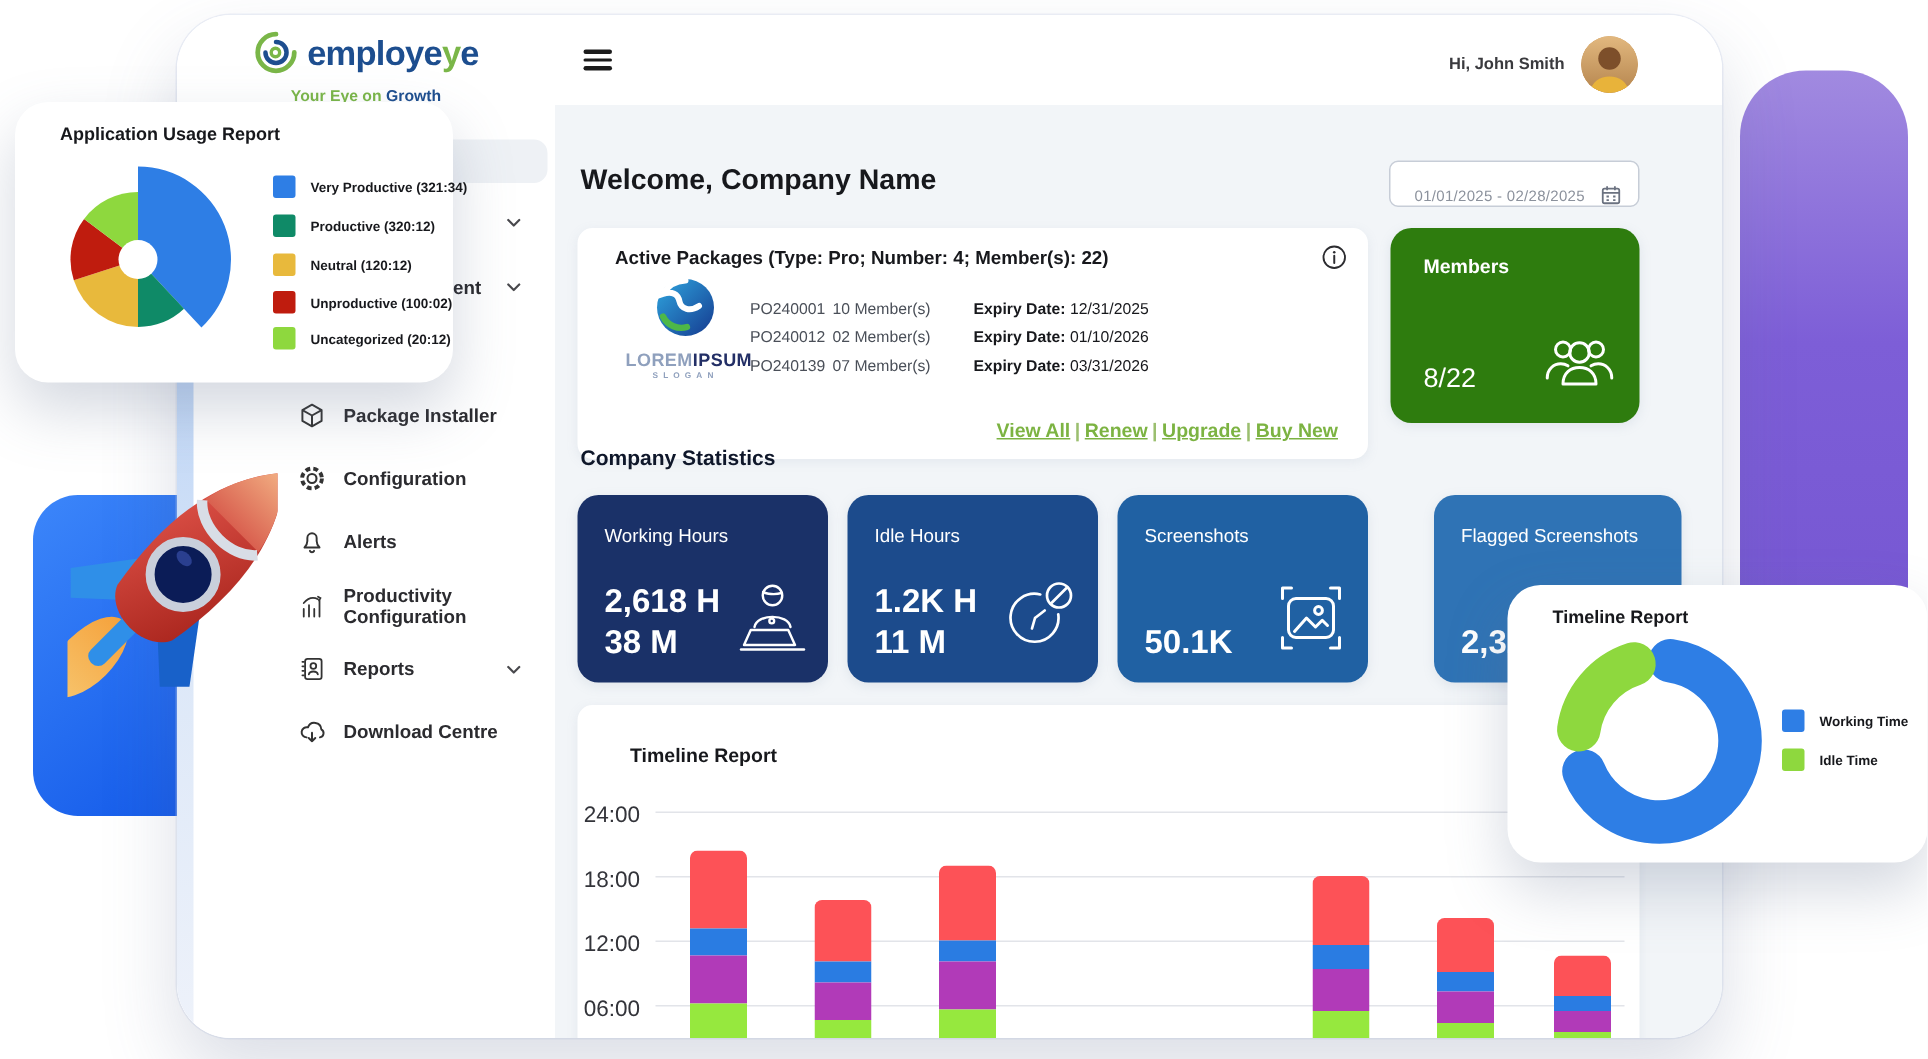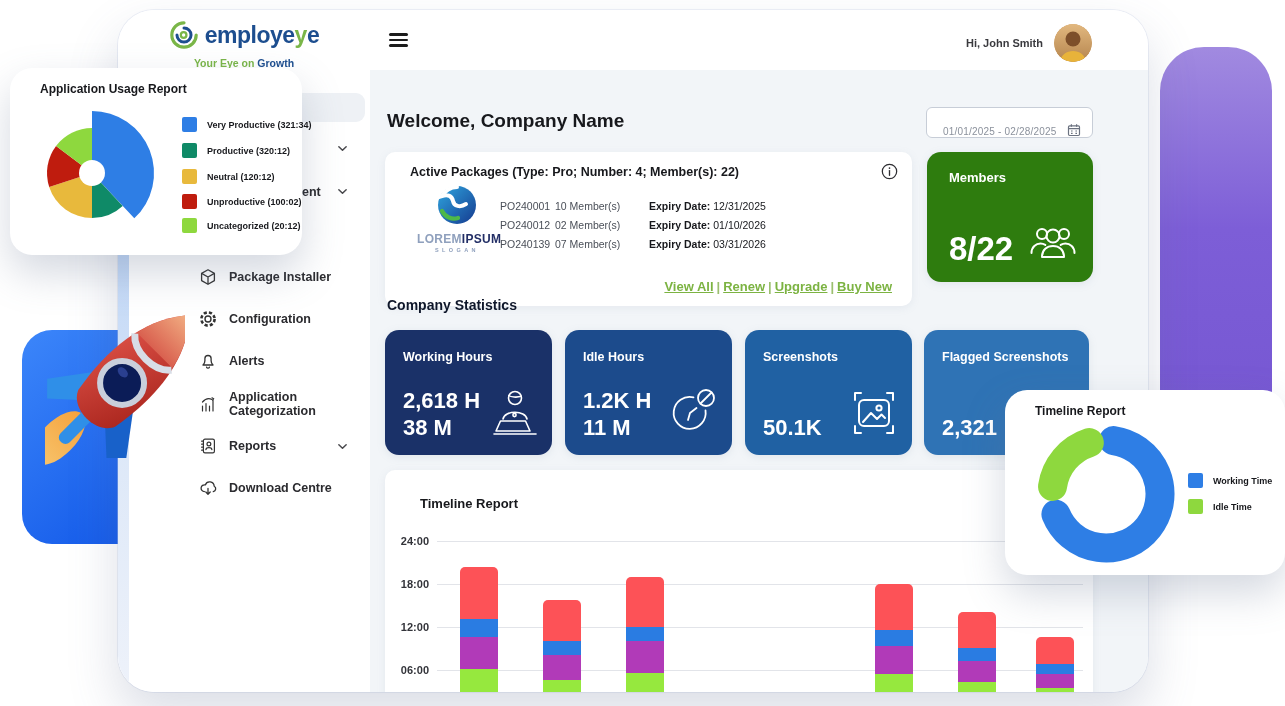--- a/index.html
+++ b/index.html
@@ -69,7 +69,7 @@
 
   .members-card{position:absolute;left:557px;top:82px;width:166px;height:130px;border-radius:14px;color:#fff;box-shadow:0 2px 8px rgba(130,145,170,.15);}
   .mc-title{position:absolute;left:22px;top:18px;font-size:13px;font-weight:600;}
-  .mc-value{position:absolute;left:22px;top:78px;font-size:33px;font-weight:700;}
+  .mc-value{position:absolute;left:22px;top:90px;font-size:18px;font-weight:400;}
   .mc-icon{position:absolute;right:16px;bottom:16px;}
 
   .stats-heading{position:absolute;left:17px;top:227px;font-size:14px;font-weight:800;color:#0f172a;}

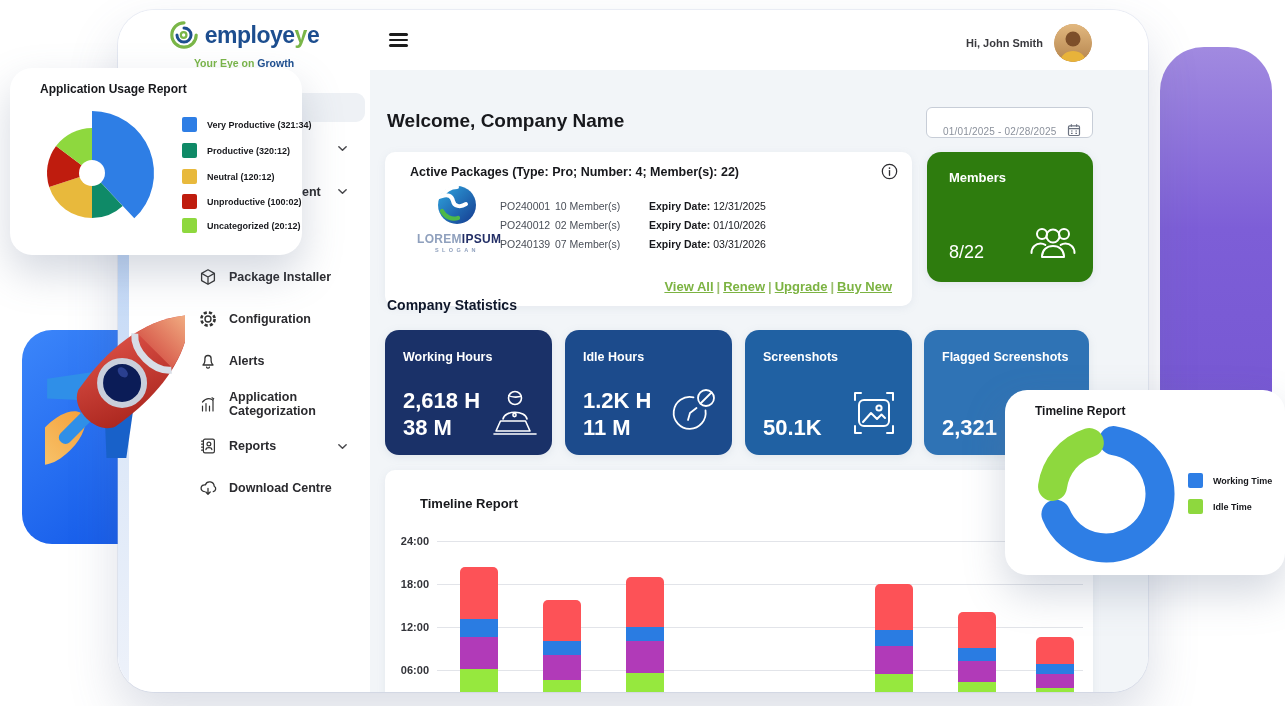--- a/index.html
+++ b/index.html
@@ -74,7 +74,7 @@
 
   .stats-heading{position:absolute;left:17px;top:227px;font-size:14px;font-weight:800;color:#0f172a;}
   .stat-card{position:absolute;top:260px;height:125px;border-radius:14px;color:#fff;box-shadow:0 2px 8px rgba(130,145,170,.15);}
-  .stat-title{position:absolute;left:18px;top:20px;font-size:12.5px;font-weight:700;}
+  .stat-title{position:absolute;left:18px;top:20px;font-size:12.5px;font-weight:400;}
   .stat-vals{position:absolute;left:18px;bottom:14px;font-size:22px;font-weight:800;line-height:27px;}
   .stat-icon{position:absolute;right:12px;bottom:12px;}
 

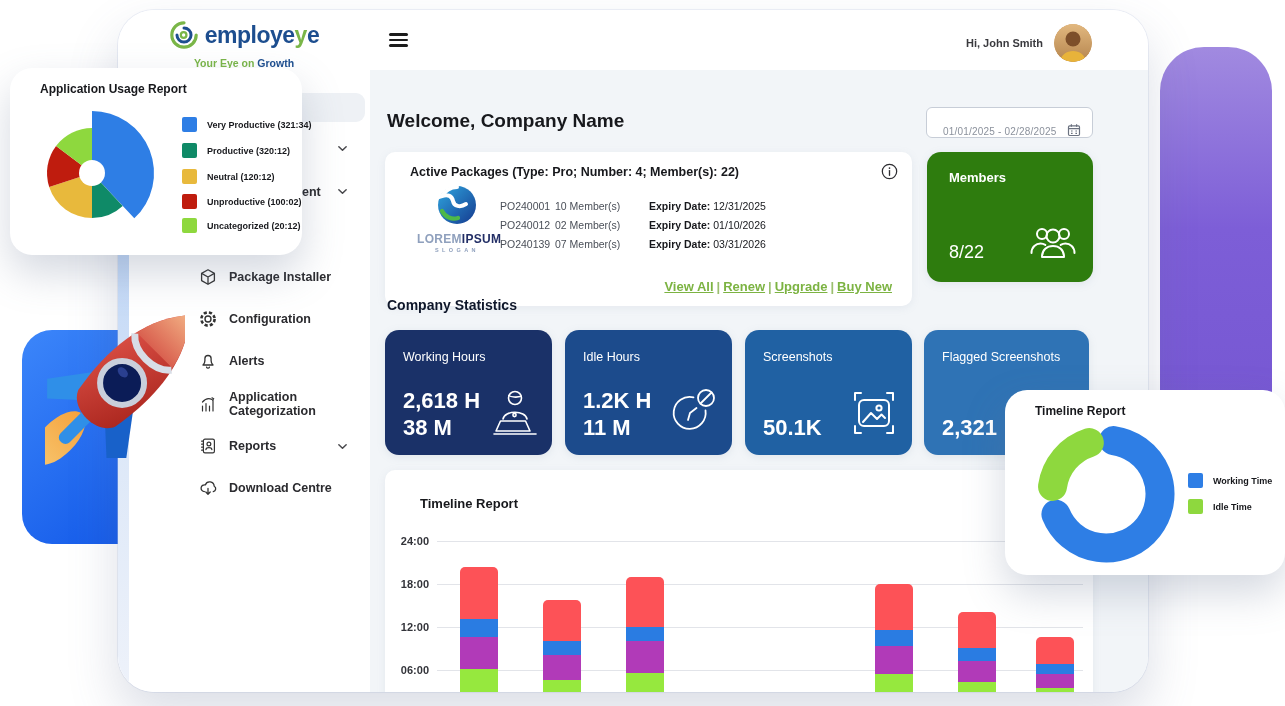--- a/index.html
+++ b/index.html
@@ -335,7 +335,7 @@
           </svg>
         </span>
       </section>
-      <section class="stat-card" style="left: 554px; width: 165px; background: rgb(47, 115, 181);">
+      <section class="stat-card" style="left: 586px; width: 165px; background: rgb(47, 115, 181);">
         <div class="stat-title">Flagged Screenshots</div>
         <div class="stat-vals">
             <div>2,321</div>

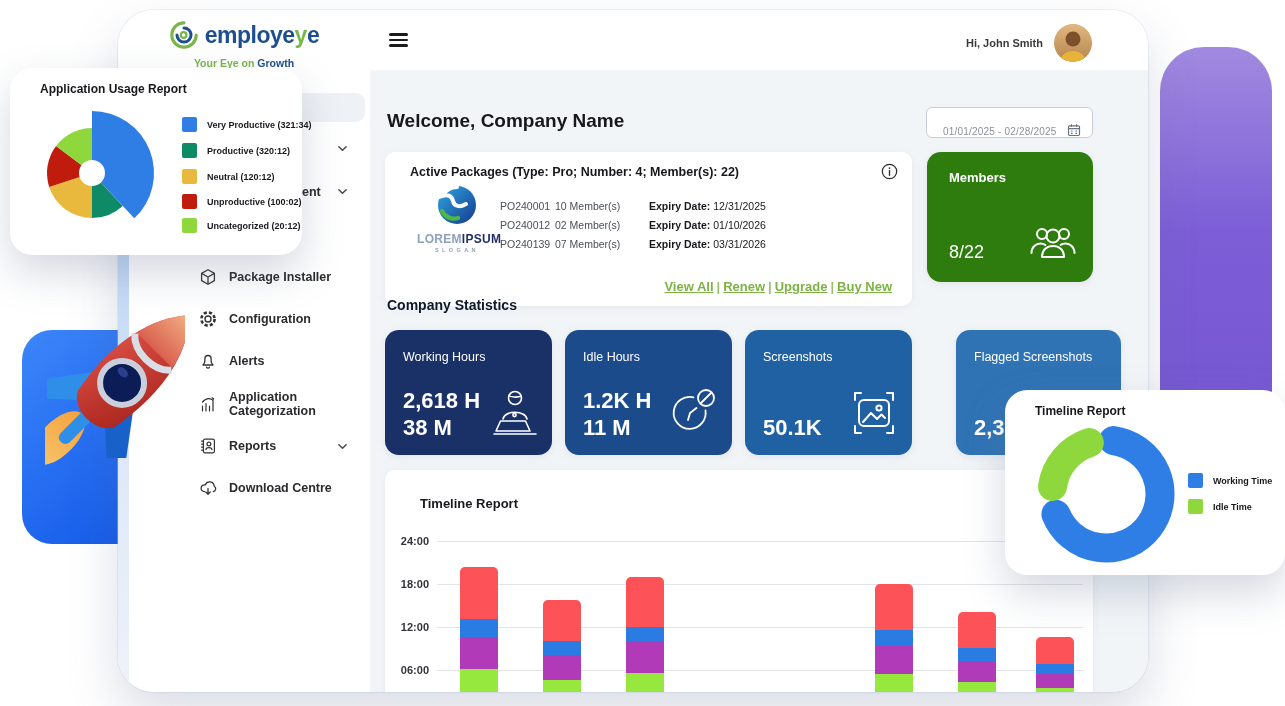--- a/index.html
+++ b/index.html
@@ -154,7 +154,7 @@
             <path d="M3.5 7c3-3.5 6.5-4 9.5-2.5"></path>
             <path d="M13 2.8l1.6.9-.9 1.6"></path>
           </svg>
-        <span>Application Categorization</span>
+        <span>Productivity Configuration</span>
       </div>
       <div class="menu-item" style="top:422px">
         <svg width="18" height="18" viewBox="0 0 18 18" fill="none" stroke="#333" stroke-width="1.2" stroke-linejoin="round">

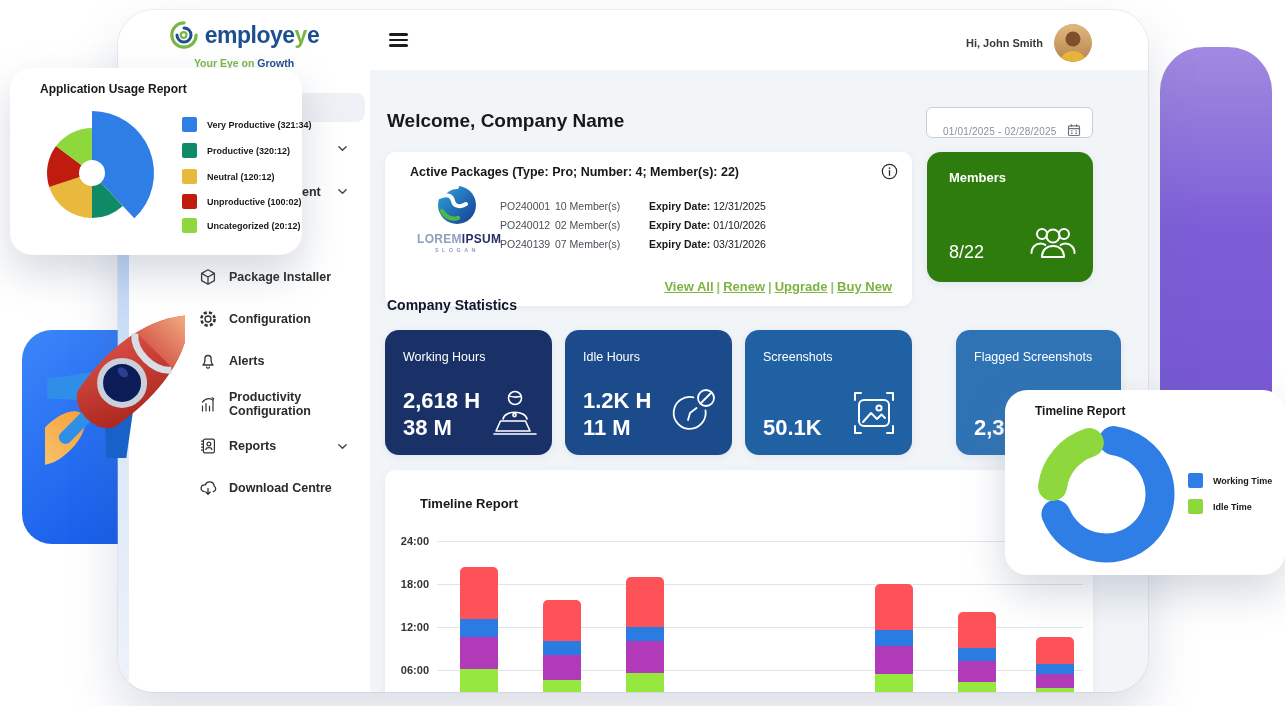--- a/index.html
+++ b/index.html
@@ -80,7 +80,7 @@
 
   .chart-card{left:15px;top:400px;width:708px;height:300px;}
   .chart-title{position:absolute;left:35px;top:26px;font-size:13px;font-weight:800;color:#17181c;}
-  .ytick{position:absolute;left:2px;width:42px;text-align:right;font-size:11px;font-weight:700;color:#33343a;}
+  .ytick{position:absolute;left:2px;width:42px;text-align:center;font-size:15px;font-weight:400;color:#33343a;}
   .gline{position:absolute;left:52px;right:10px;height:1px;background:#e2e4e9;}
   .plot{position:absolute;left:0;top:0;width:100%;height:242px;}
   .bar{position:absolute;width:38px;overflow:hidden;display:flex;flex-direction:column;}

